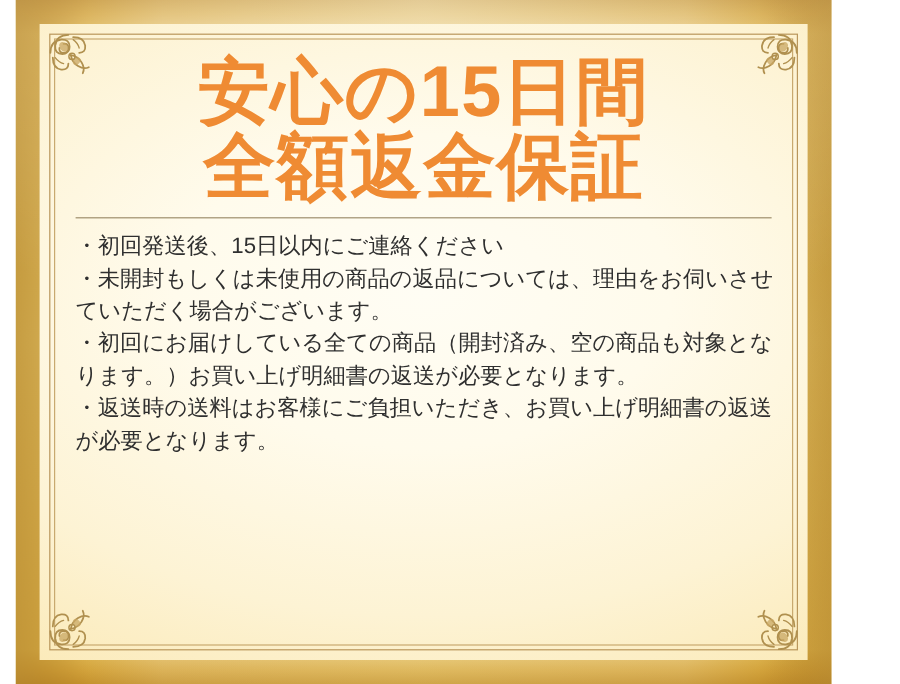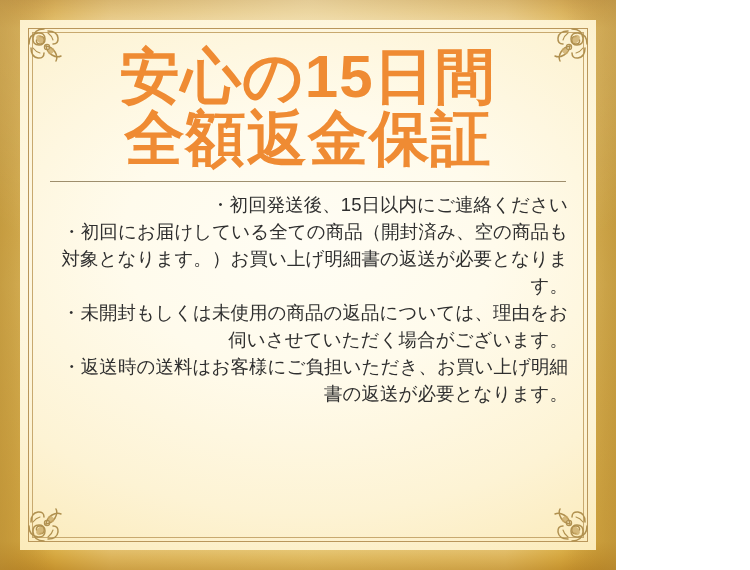--- a/index.html
+++ b/index.html
@@ -17,7 +17,7 @@
   
   .banner {
     position: relative;
-    width: 616px;
+    width: 680px;
     height: 570px;
     box-sizing: border-box;
     background:
@@ -30,6 +30,7 @@
         #e0bf६8 78%,
         #d4ab4e 100%);
     overflow: hidden;
+    margin-left: 13px;
   }
   
   .gold-frame {

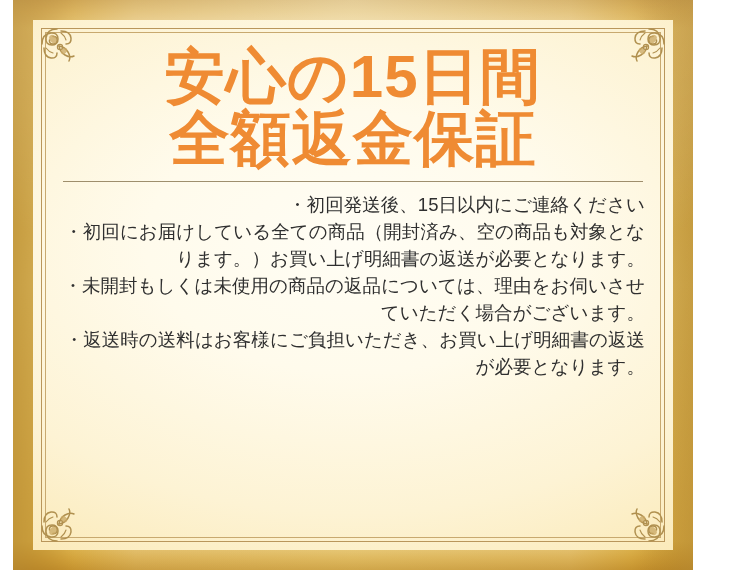--- a/index.html
+++ b/index.html
@@ -146,7 +146,6 @@
   .note-item {
     margin: 0;
     text-indent: 0;
-    text-align: right;
   }
 </style>
 </head>

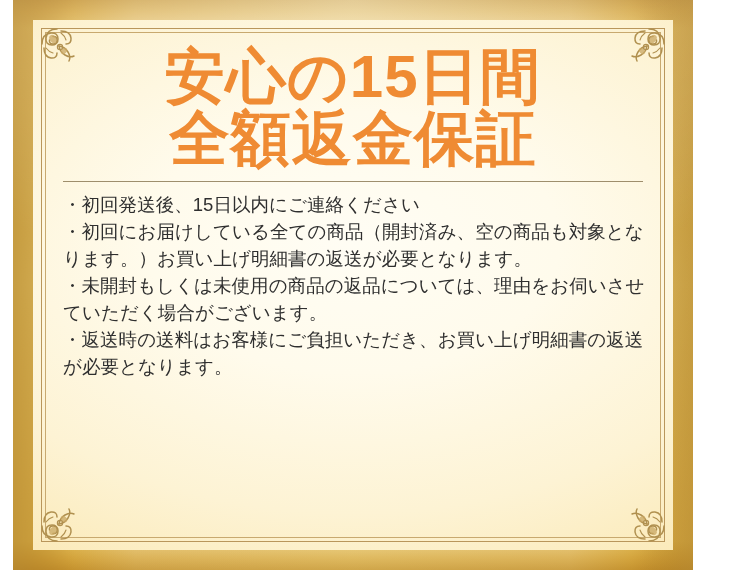--- a/index.html
+++ b/index.html
@@ -260,8 +260,8 @@
 
       <div class="notes">
         <p class="note-item">・初回発送後、15日以内にご連絡ください</p>
+        <p class="note-item">・未開封もしくは未使用の商品の返品については、理由をお伺いさせていただく場合がございます。</p>
         <p class="note-item">・初回にお届けしている全ての商品（開封済み、空の商品も対象となります。）お買い上げ明細書の返送が必要となります。</p>
-        <p class="note-item">・未開封もしくは未使用の商品の返品については、理由をお伺いさせていただく場合がございます。</p>
         <p class="note-item">・返送時の送料はお客様にご負担いただき、お買い上げ明細書の返送が必要となります。</p>
       </div>
 

